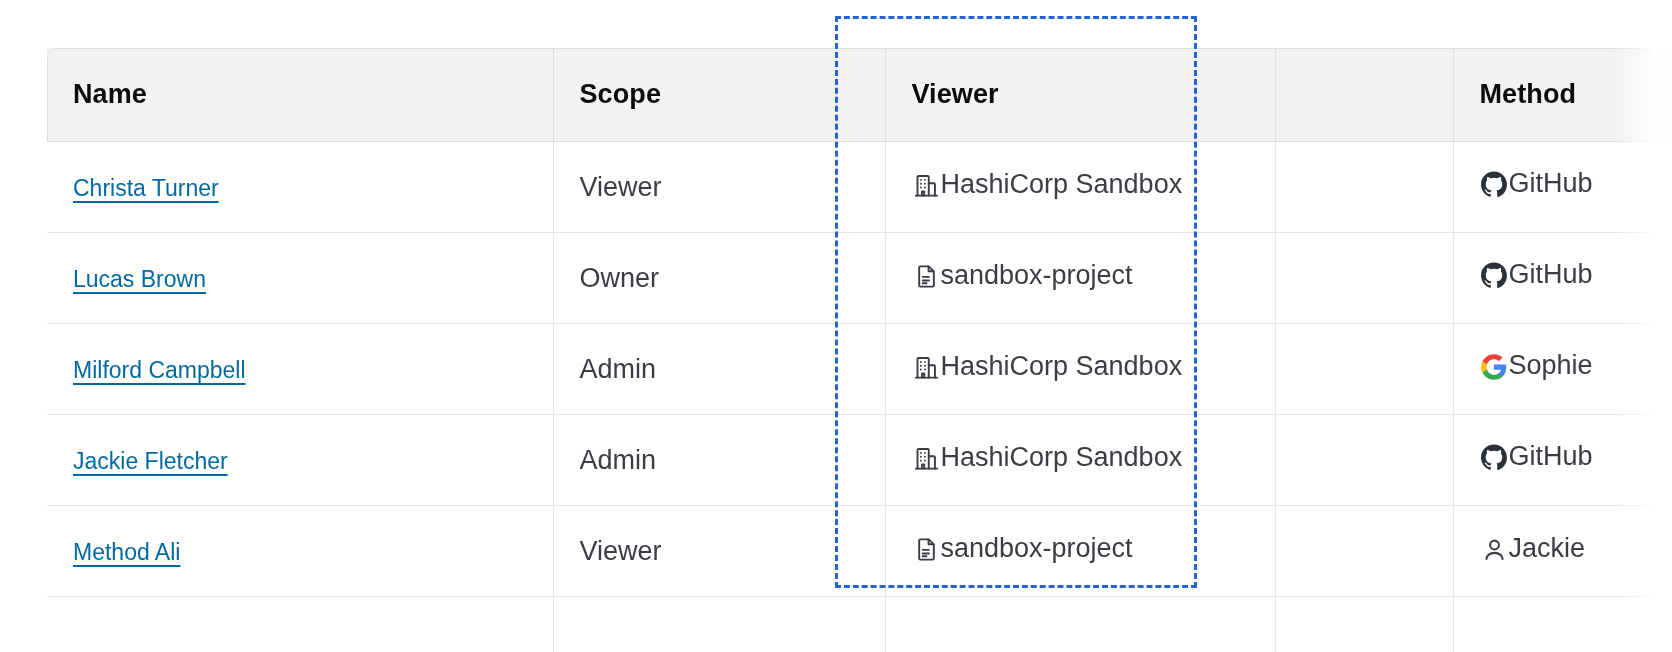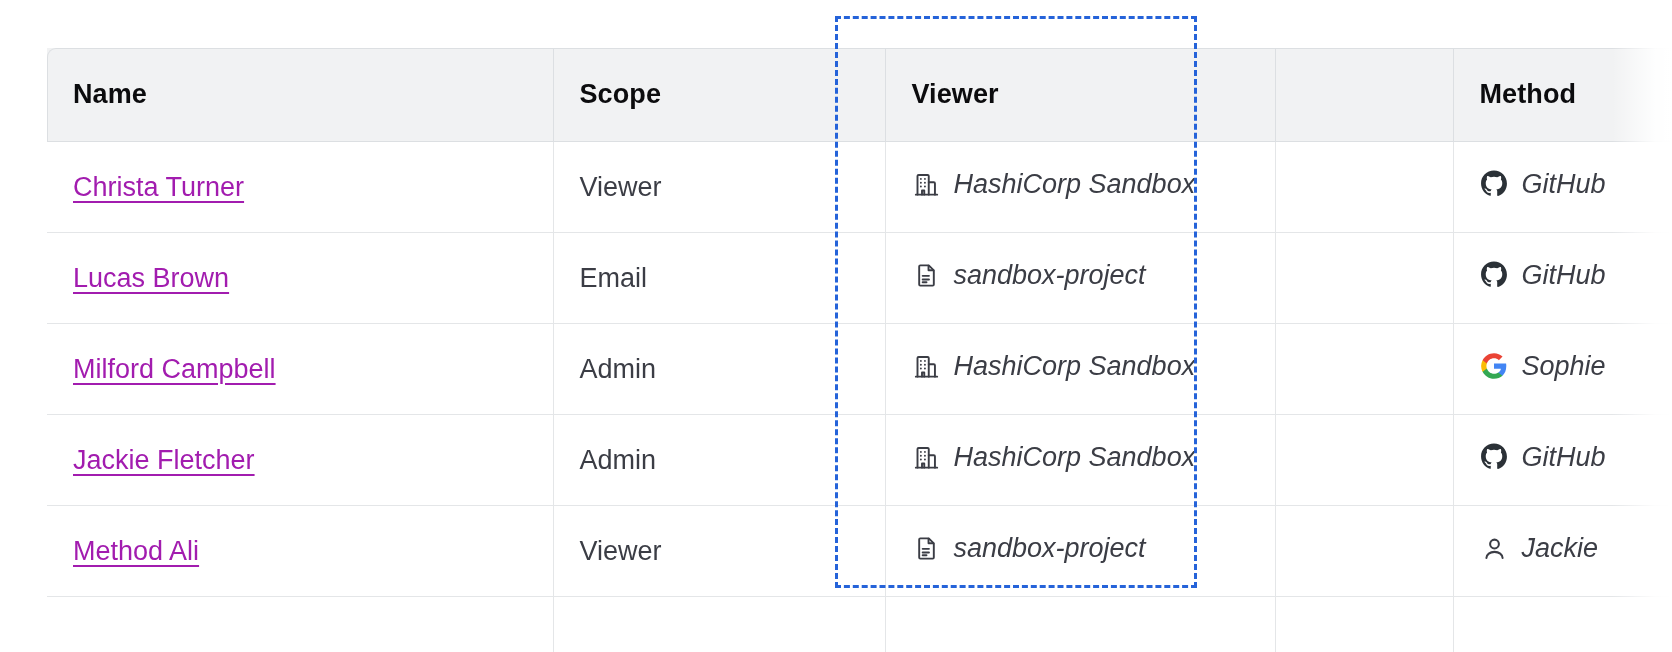--- a/index.html
+++ b/index.html
@@ -94,13 +94,13 @@
   tbody td.cell-method { border-right: none; }
 
   .name-link {
-    color: #a21caf;
+    color: #0369a1;
     font-weight: 500;
     text-decoration: underline;
     text-decoration-thickness: 2px;
     text-underline-offset: 5px;
     cursor: pointer;
-    font-size: 27px;
+    font-size: 23px;
   }
 
   .cell-inline {

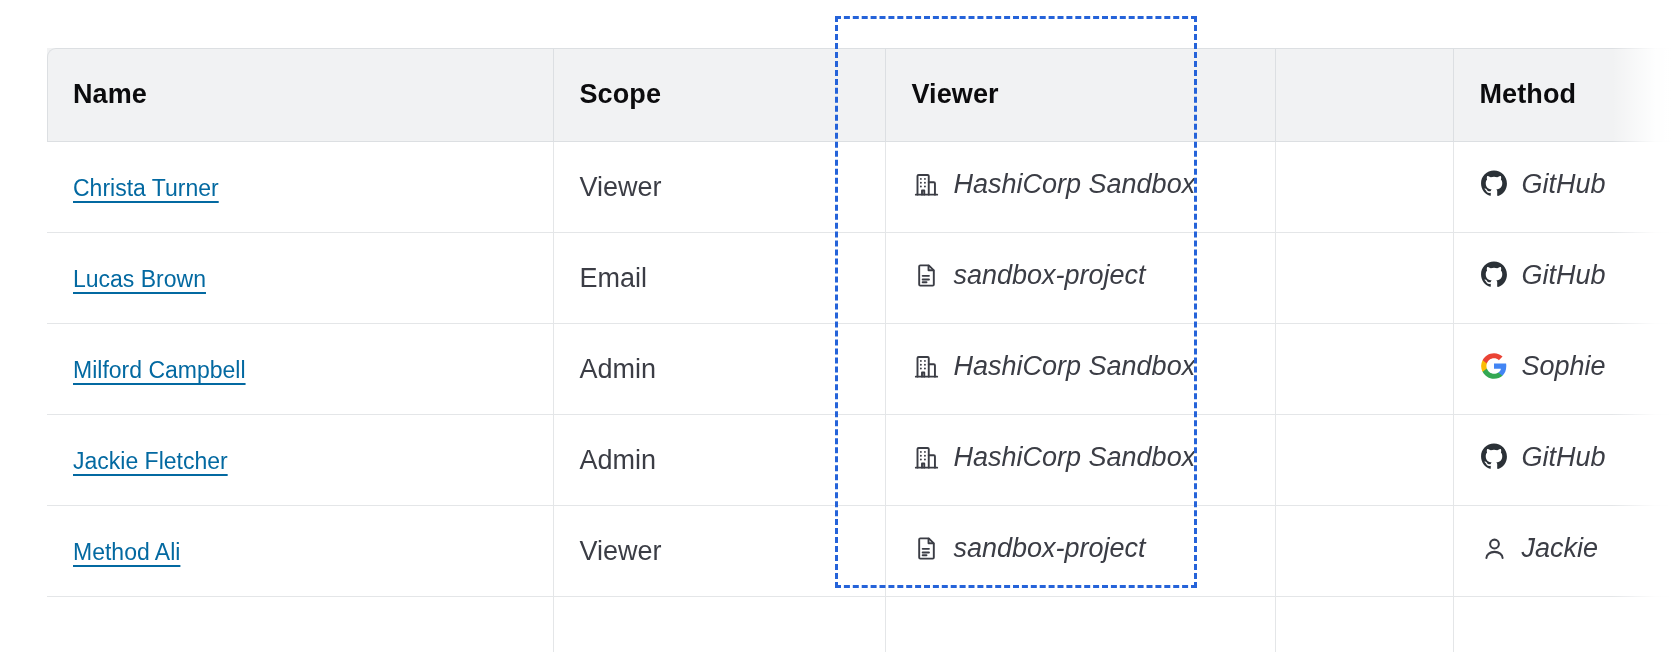--- a/index.html
+++ b/index.html
@@ -105,9 +105,8 @@
 
   .cell-inline {
     display: inline-flex;
-    align-items: center;
-    gap: 13px;
-    font-style: italic;
+    align-items: flex-end;
+    gap: 0;
   }
   .cell-inline .txt { color: #3b3d45; }
 

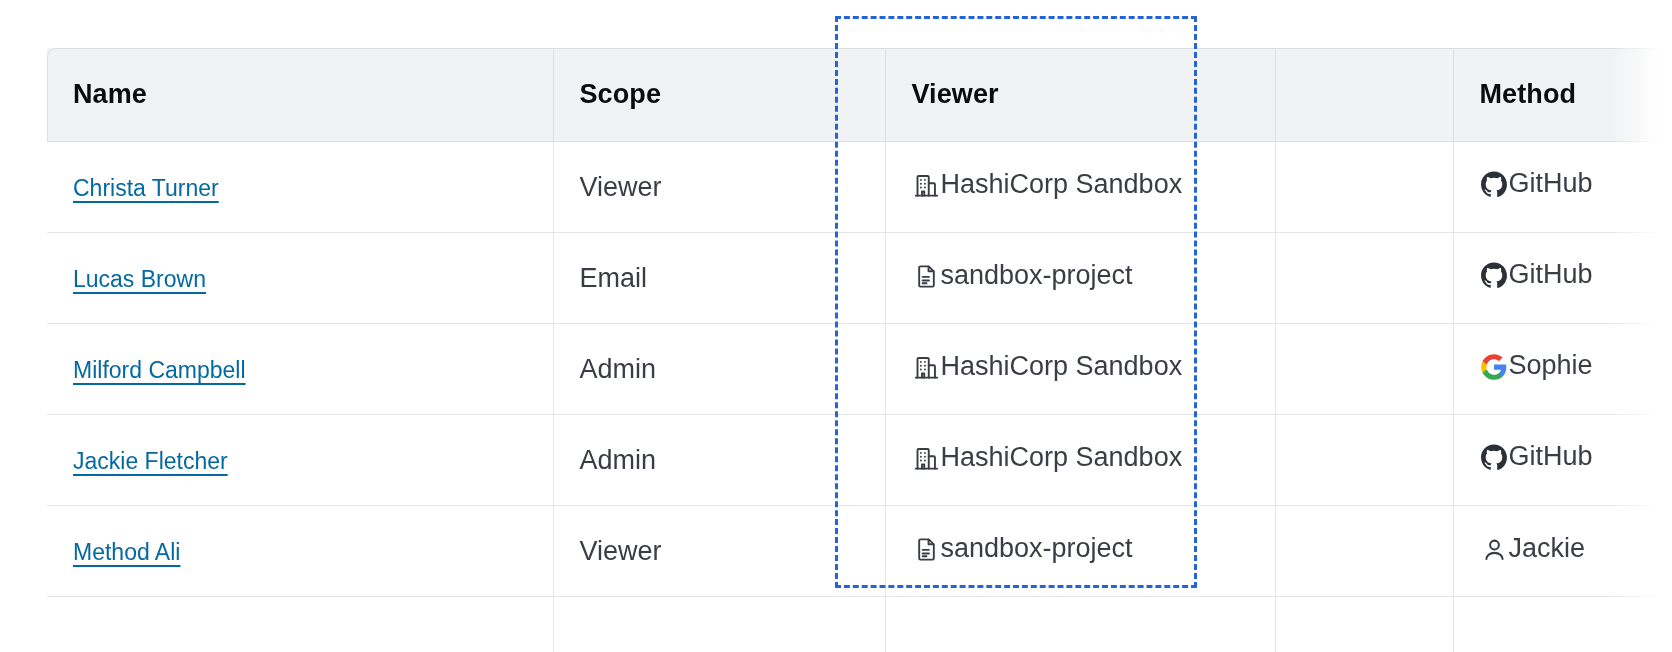--- a/index.html
+++ b/index.html
@@ -207,7 +207,7 @@
           <td>
             <span class="name-link">Lucas Brown</span>
           </td>
-          <td>Email</td>
+          <td>Owner</td>
           <td>
             <span class="cell-inline">
               <span class="ico">

